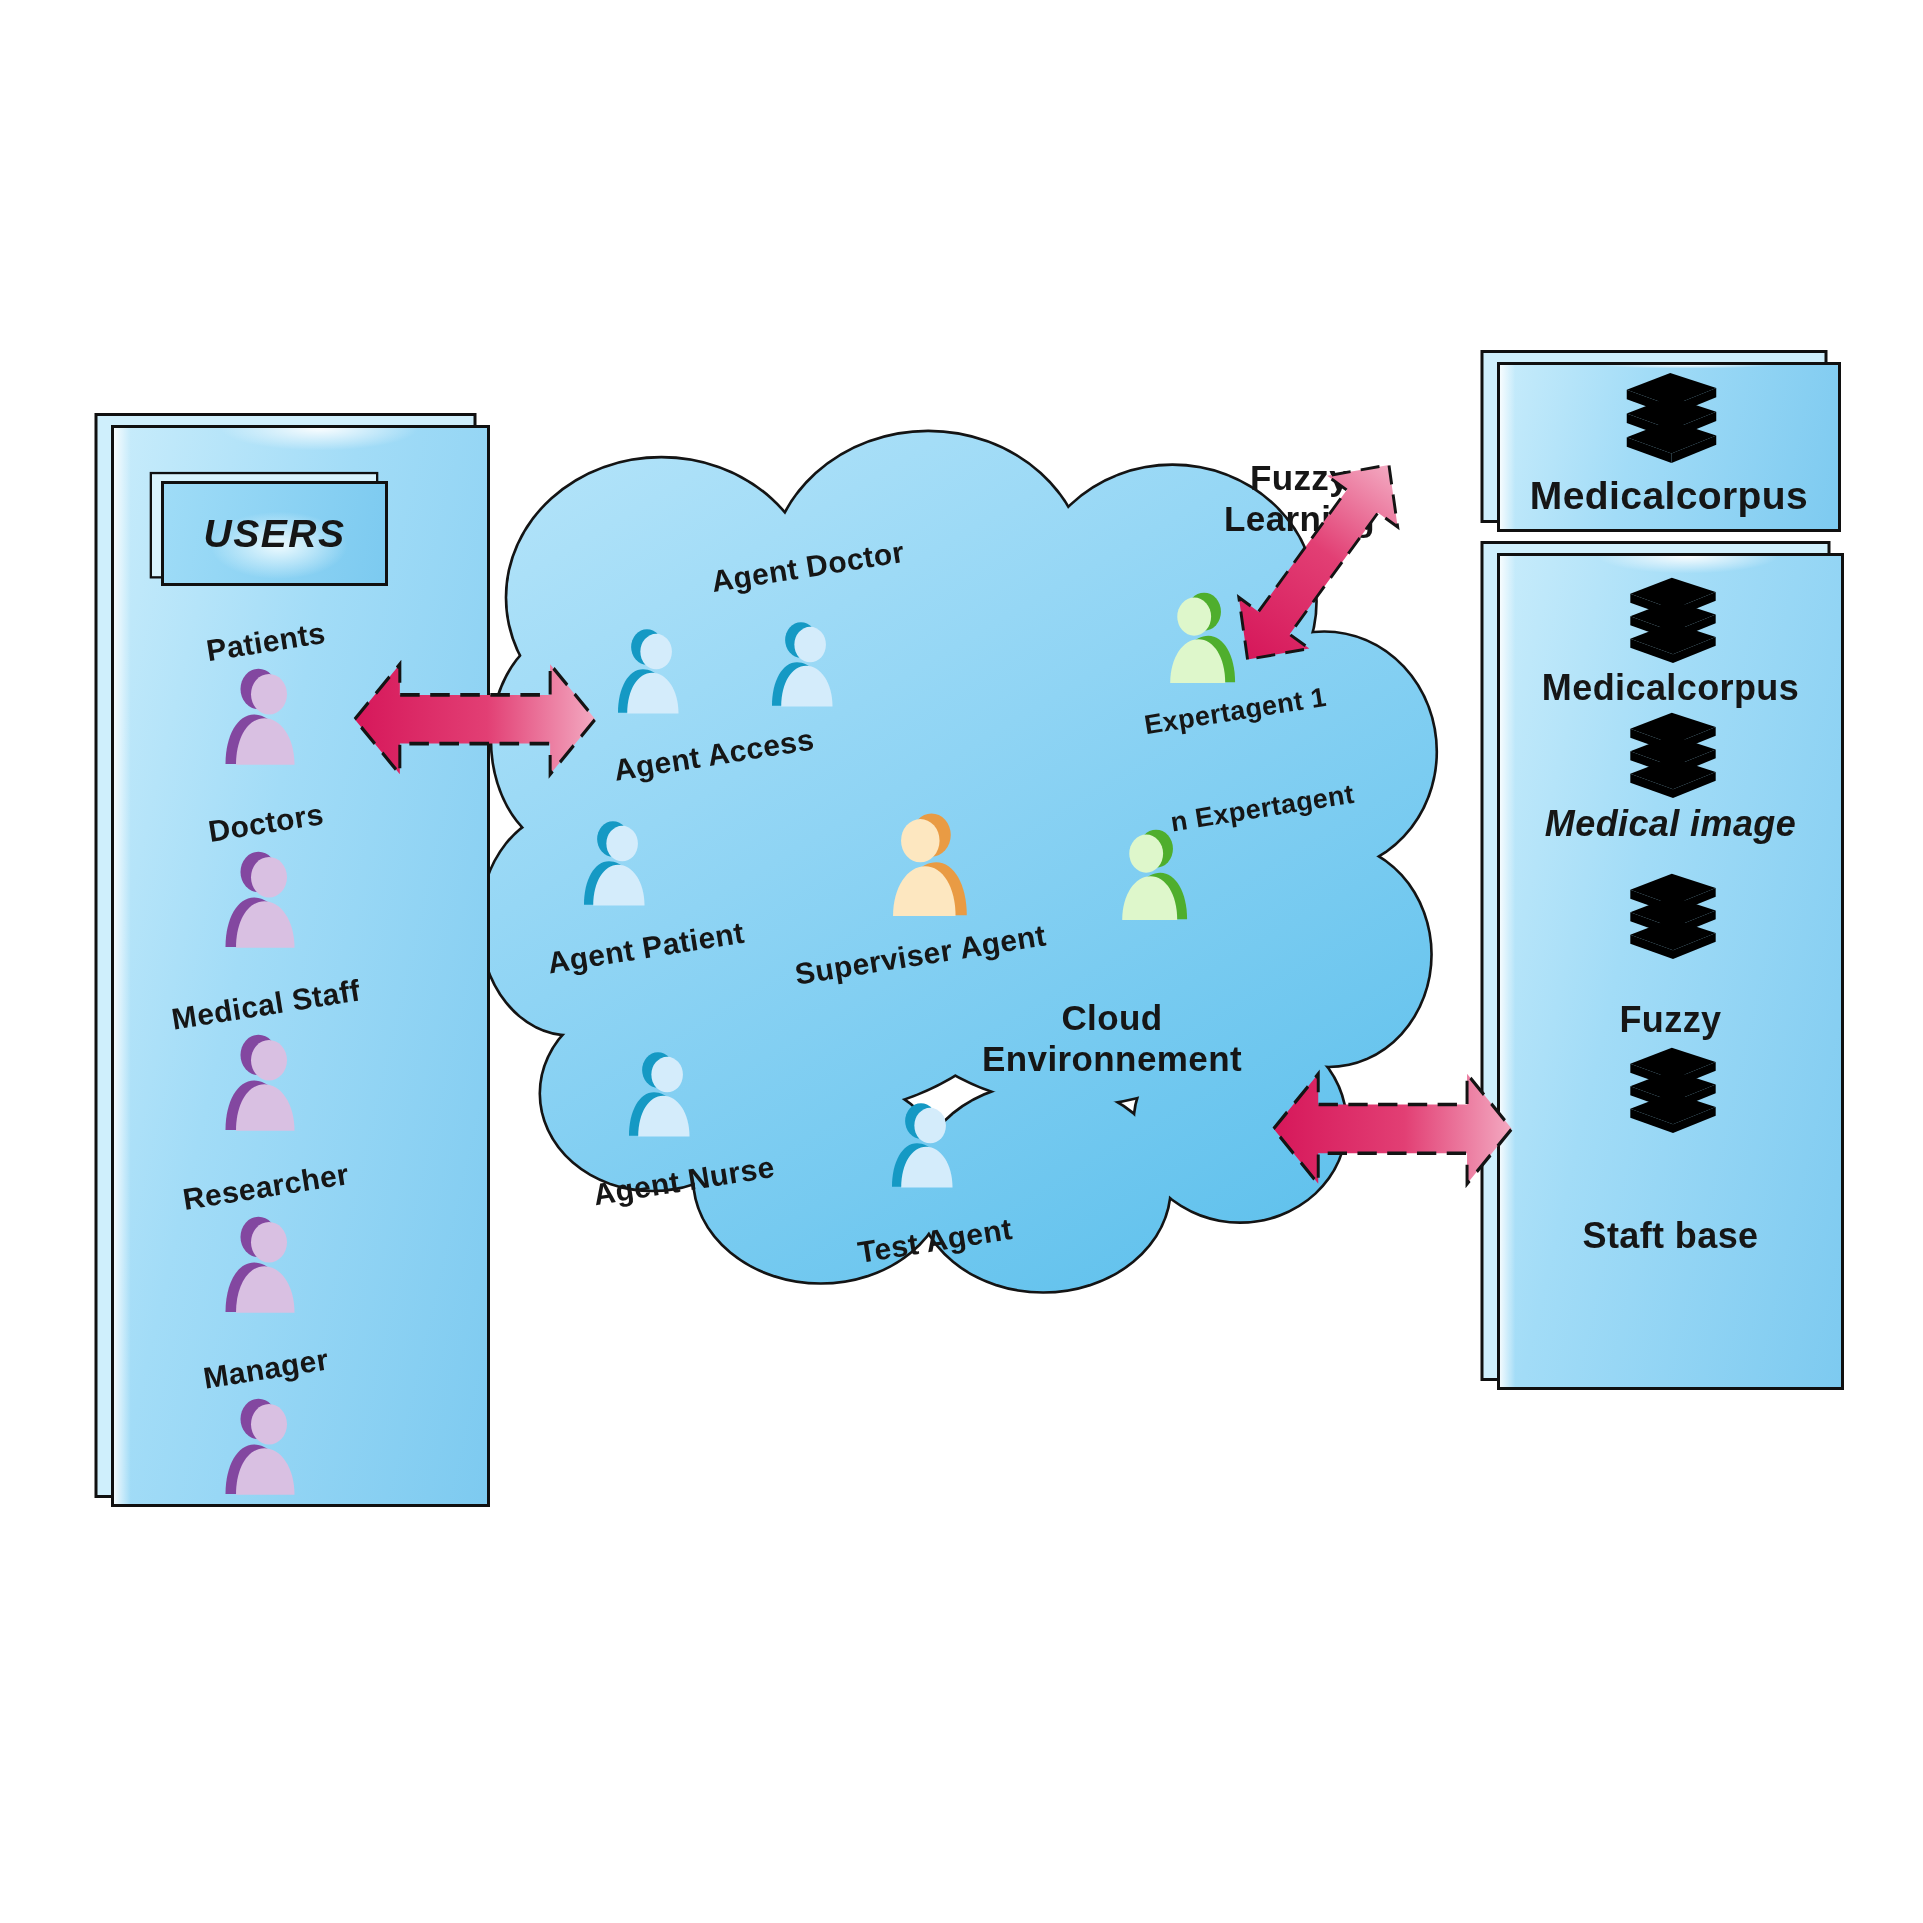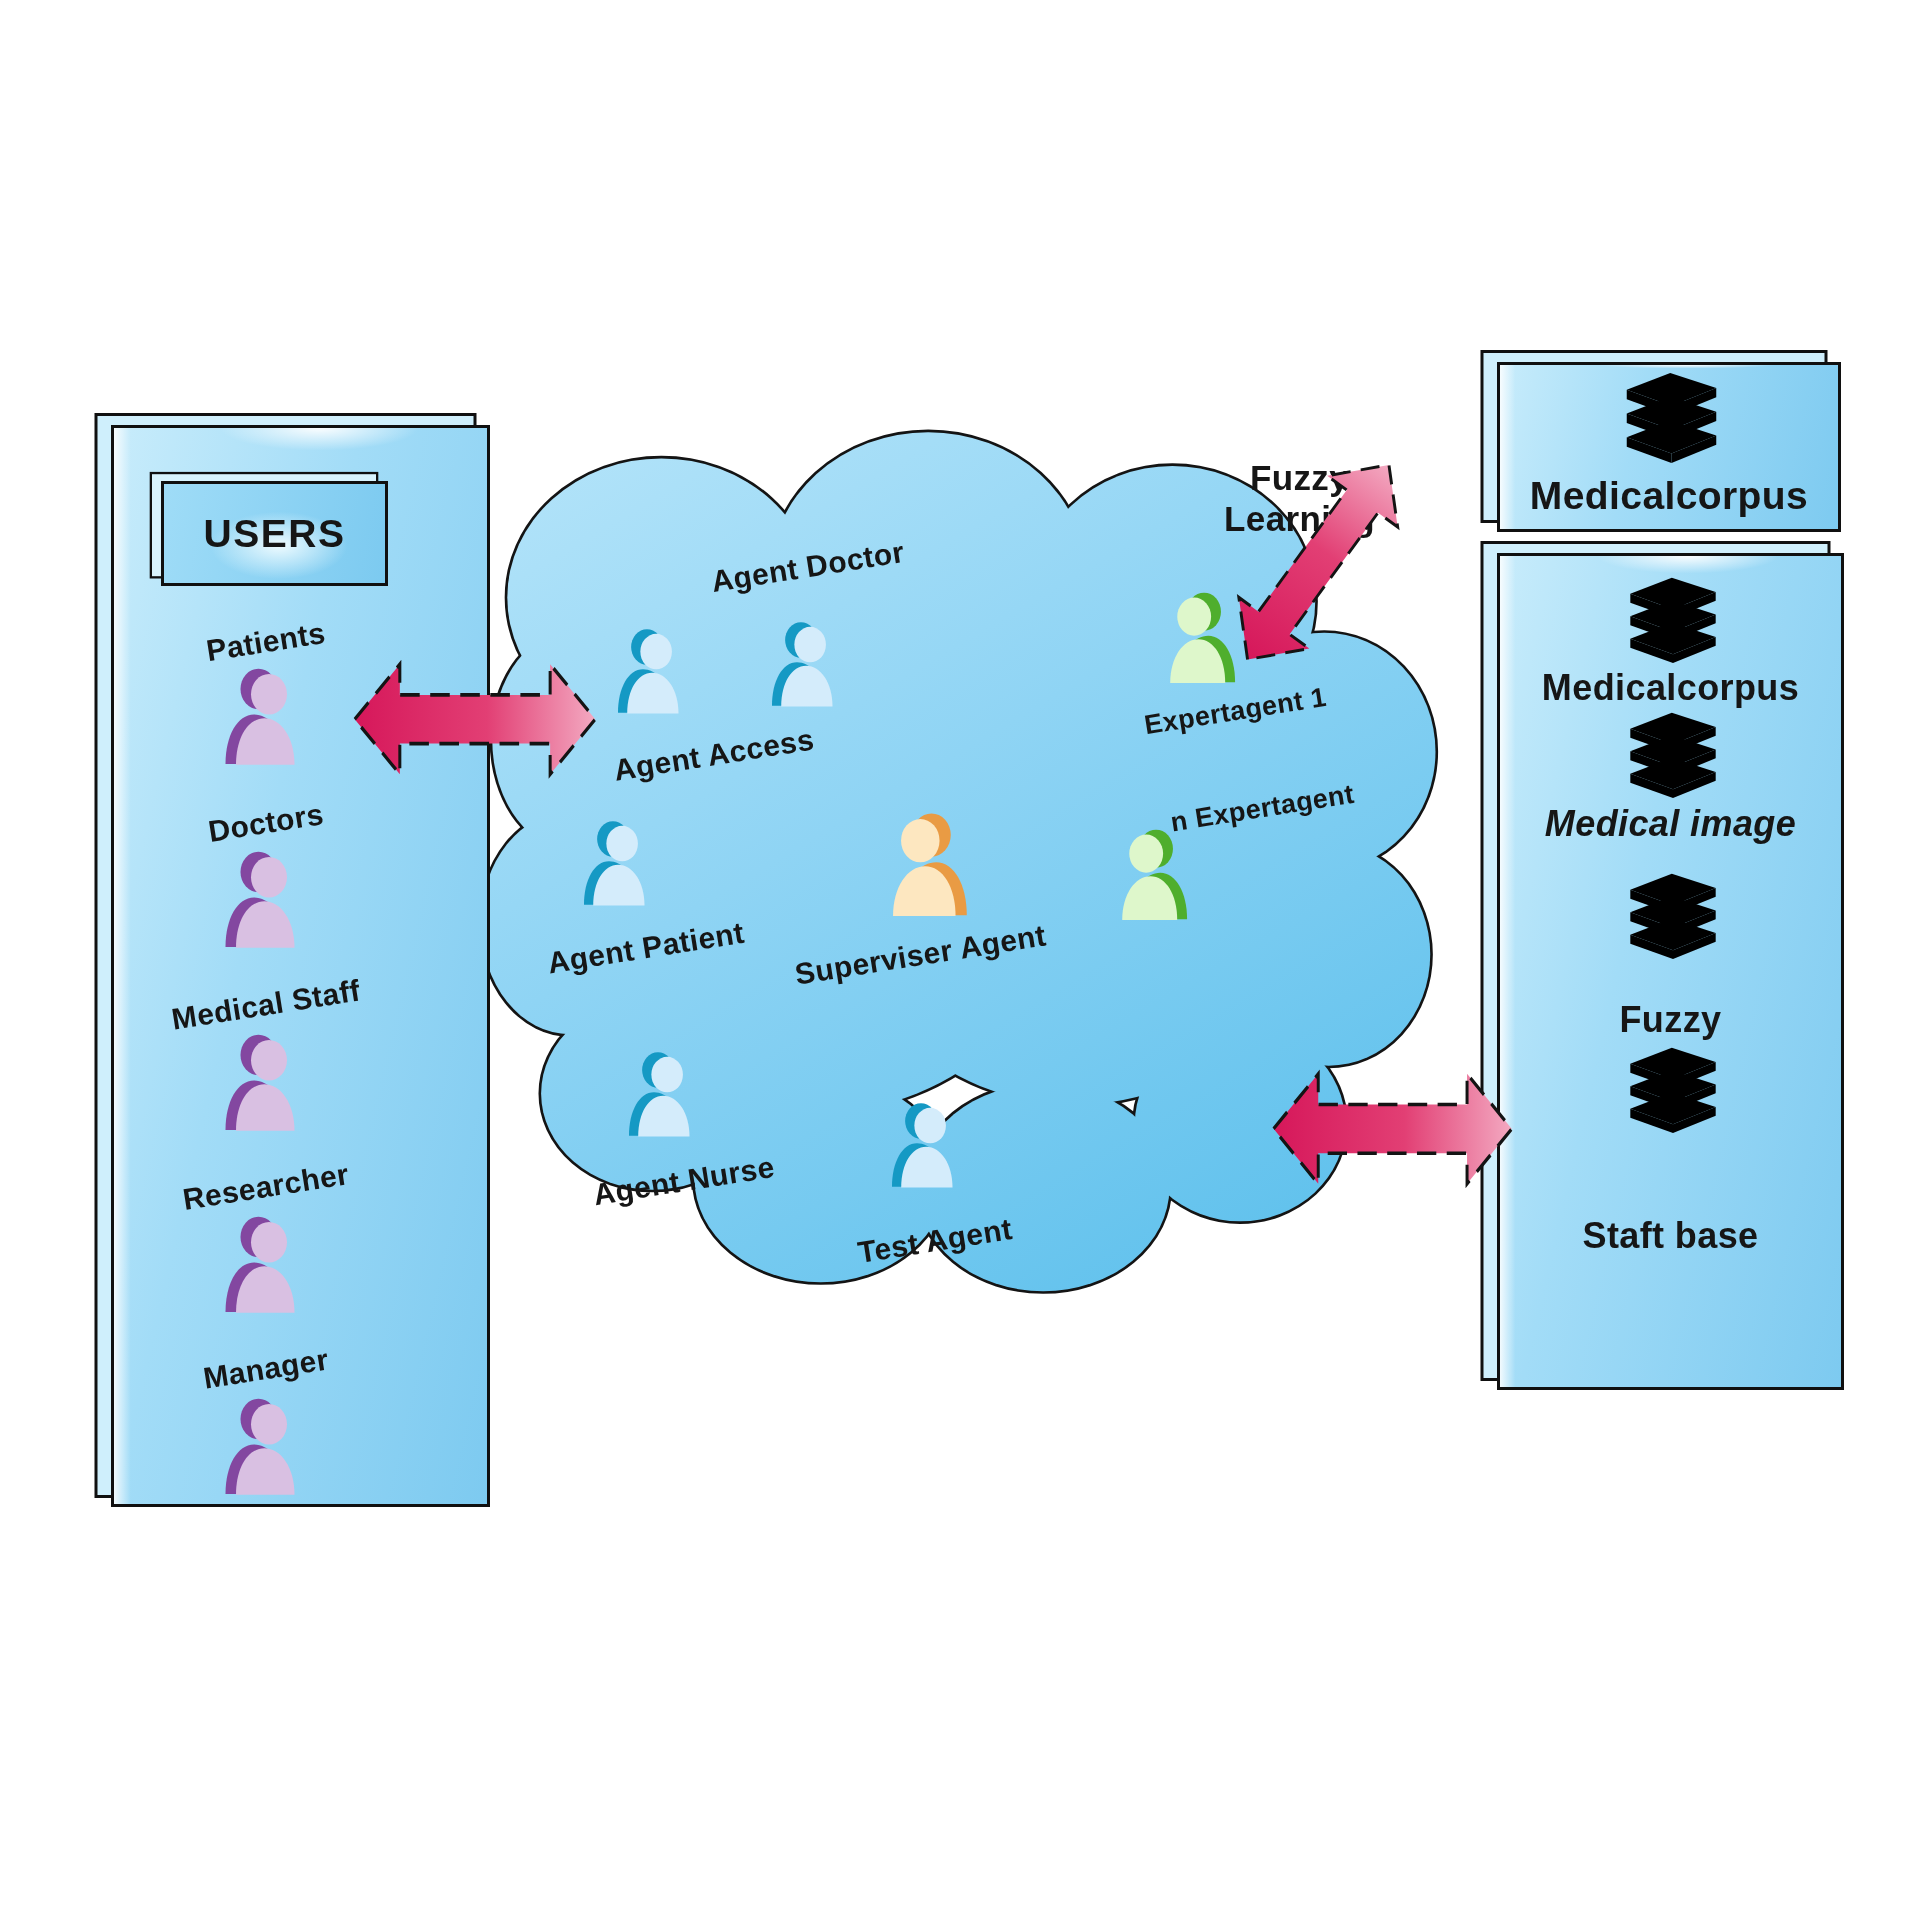--- a/index.html
+++ b/index.html
@@ -128,7 +128,7 @@
   </svg>
 
   <div class="slab" style="left:111px;top:425px;width:379px;height:1082px;">
-    <div class="box3d" style="left:47px;top:53px;width:227px;height:105px;">
+    <div class="box3d" style="left:47px;top:53px;width:227px;height:105px;font-style:italic;">
       <span class="title">USERS</span>
     </div>
 

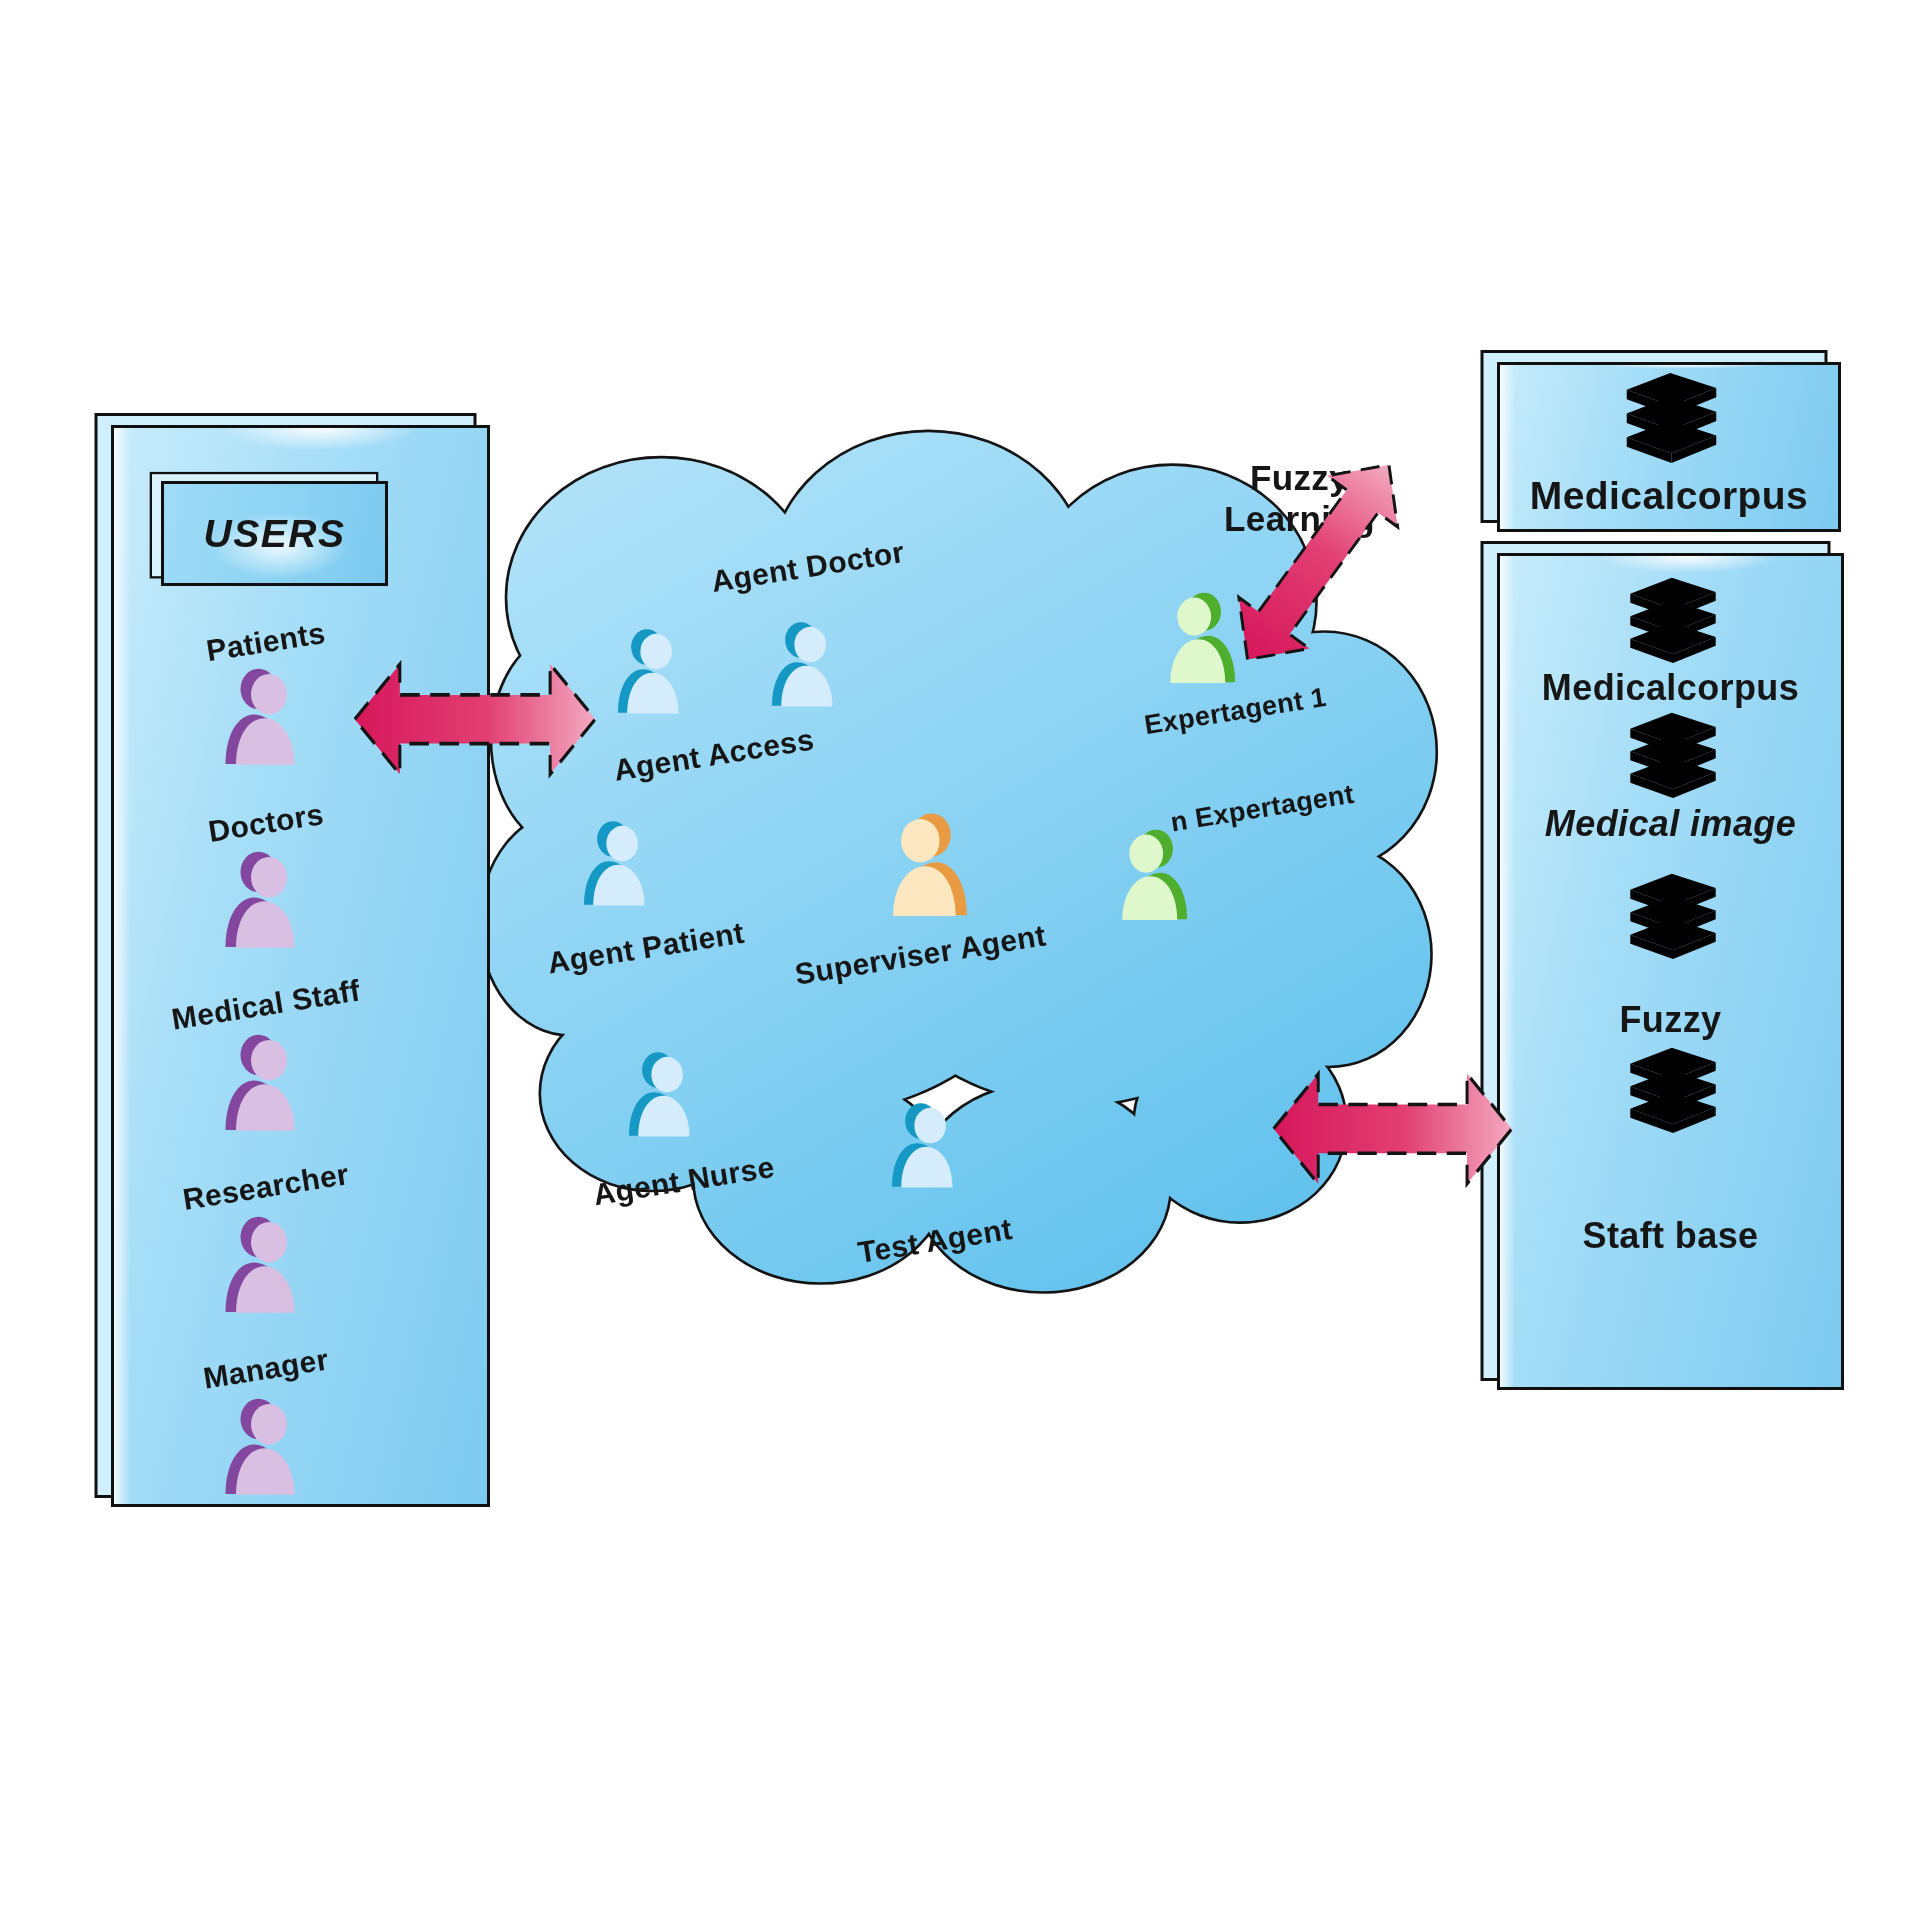--- a/index.html
+++ b/index.html
@@ -198,6 +198,10 @@
     </svg>
   <div class="lbl rot t36" style="left:1150px;top:794px;width:225px;">n Expertagent</div>
 
+  <div class="lbl t46b" style="left:954px;top:998px;width:316px;line-height:1.16;">
+    <span>Cloud</span><br>
+    <span>Environnement</span>
+  </div>
 
   <div class="lbl t46b" style="left:1187px;top:457px;width:225px;line-height:1.18;">
     <span>Fuzzy</span><br>

